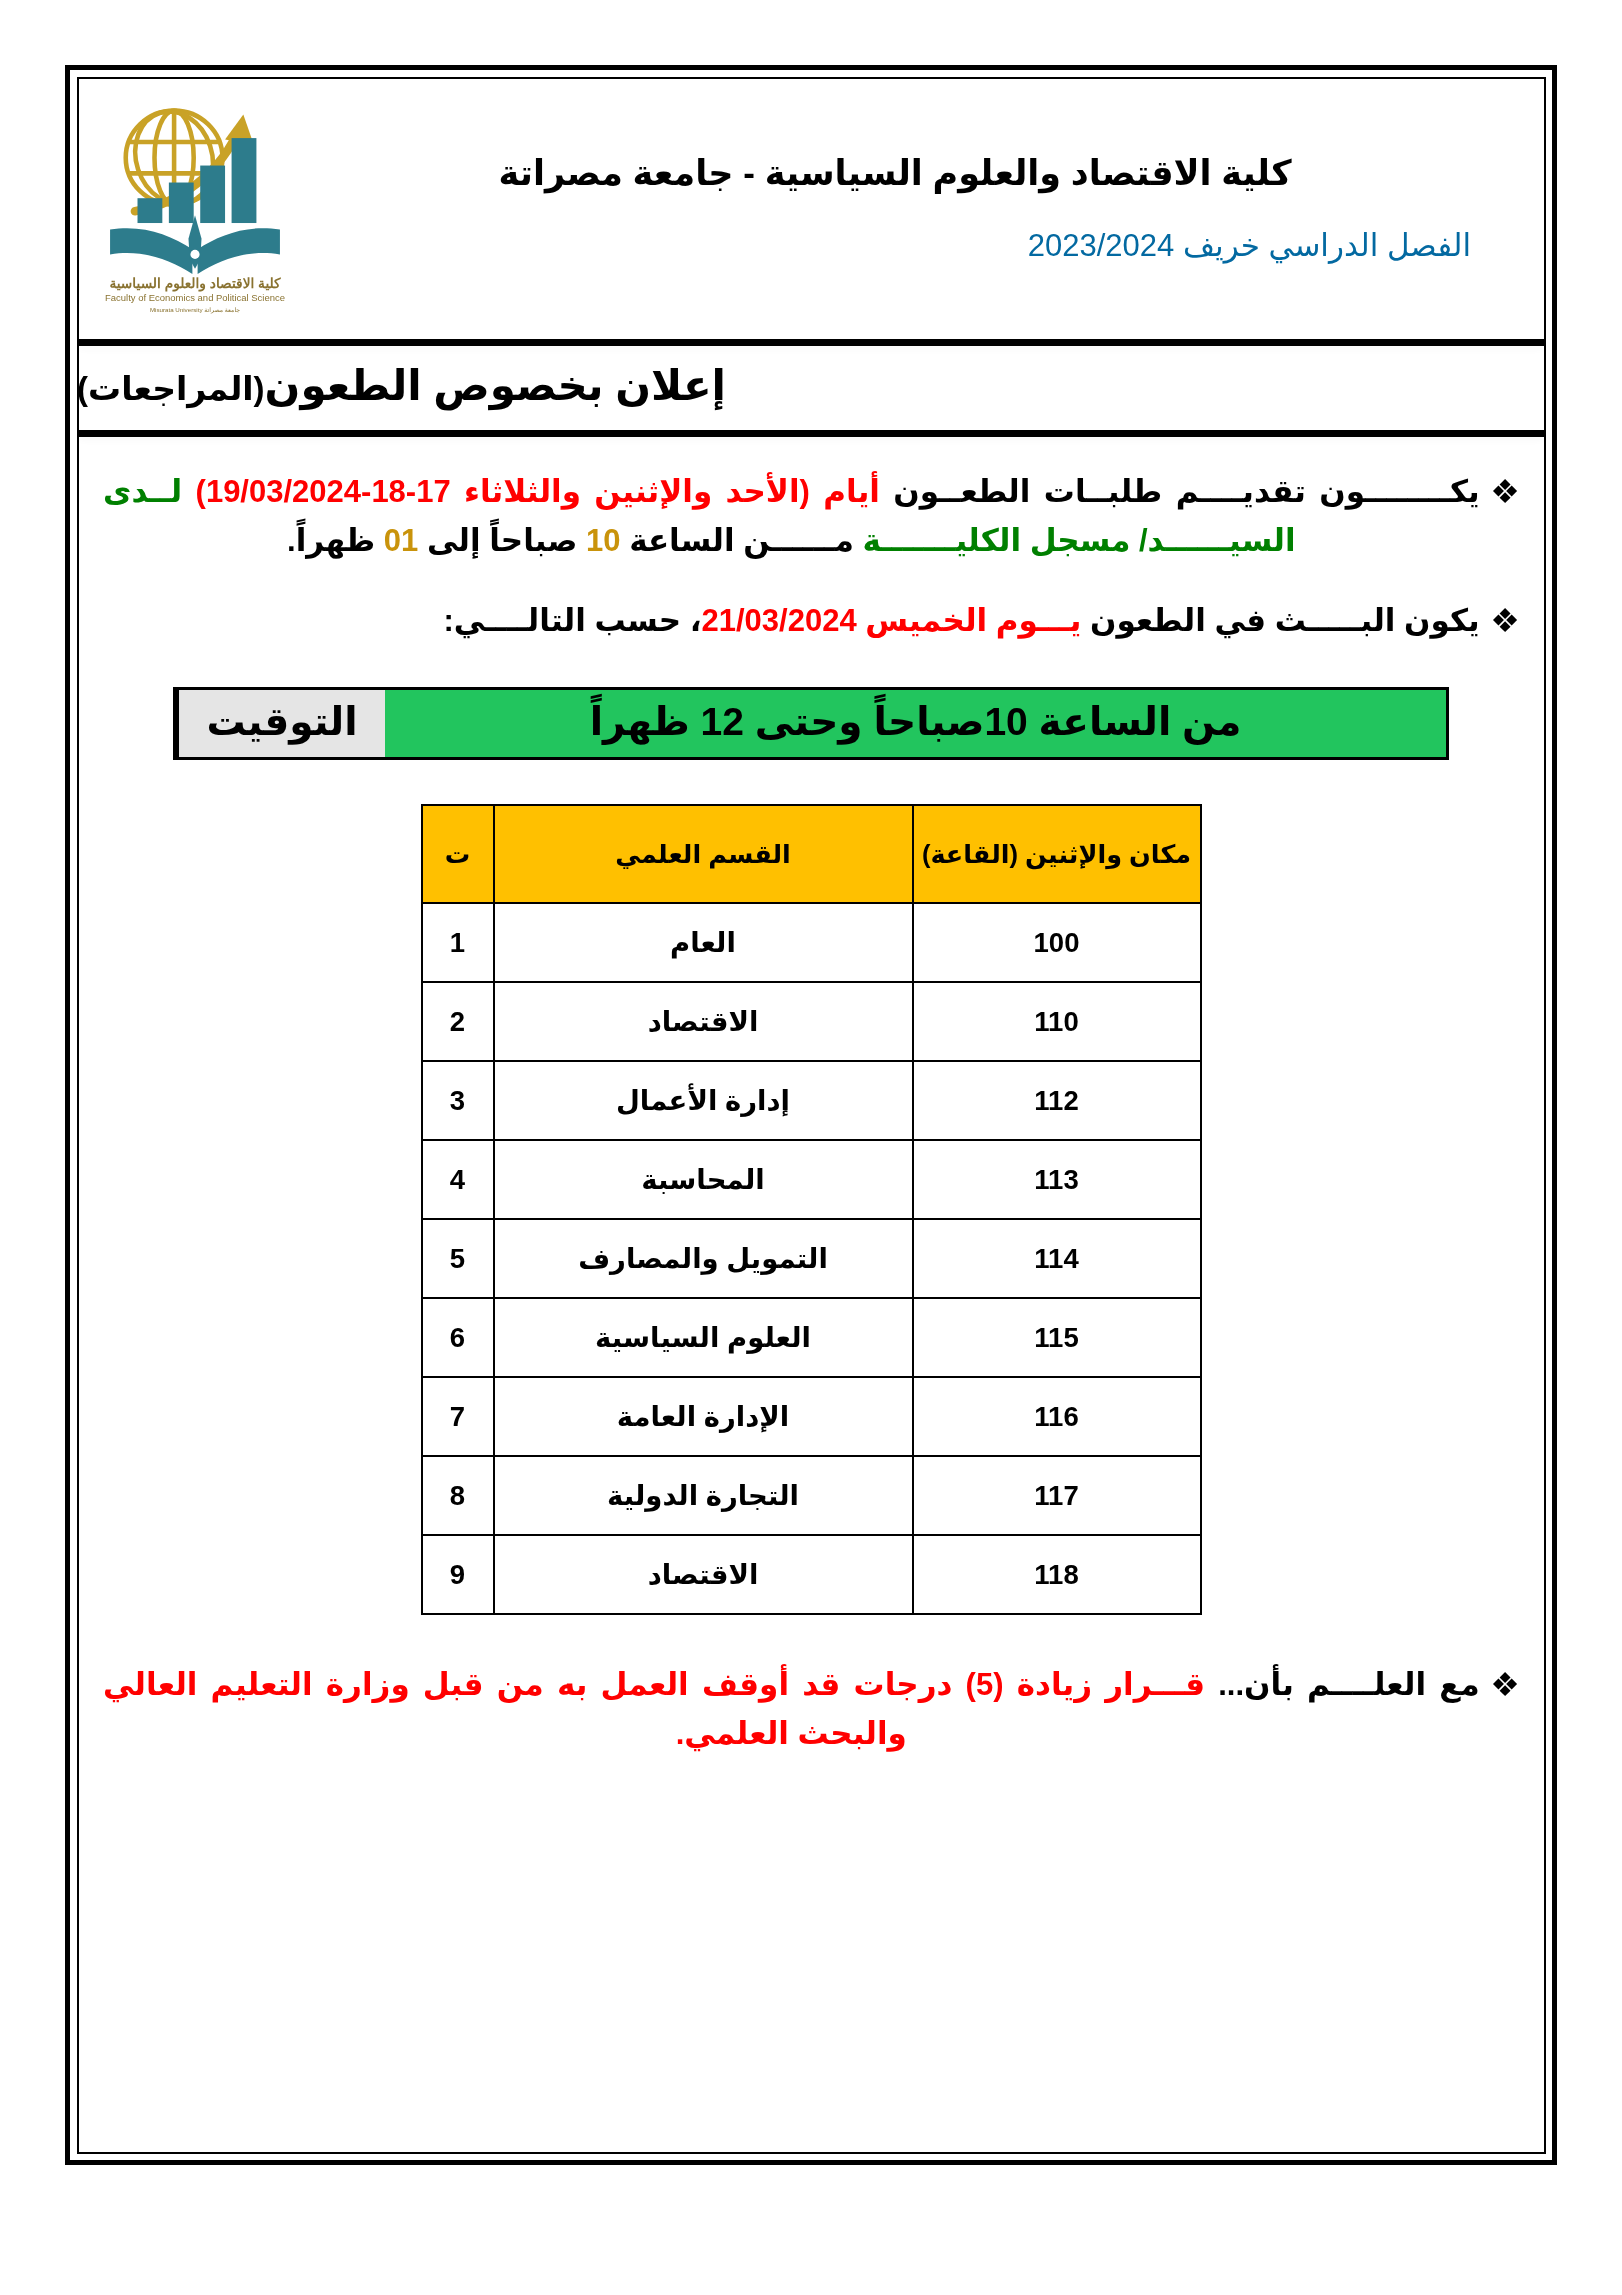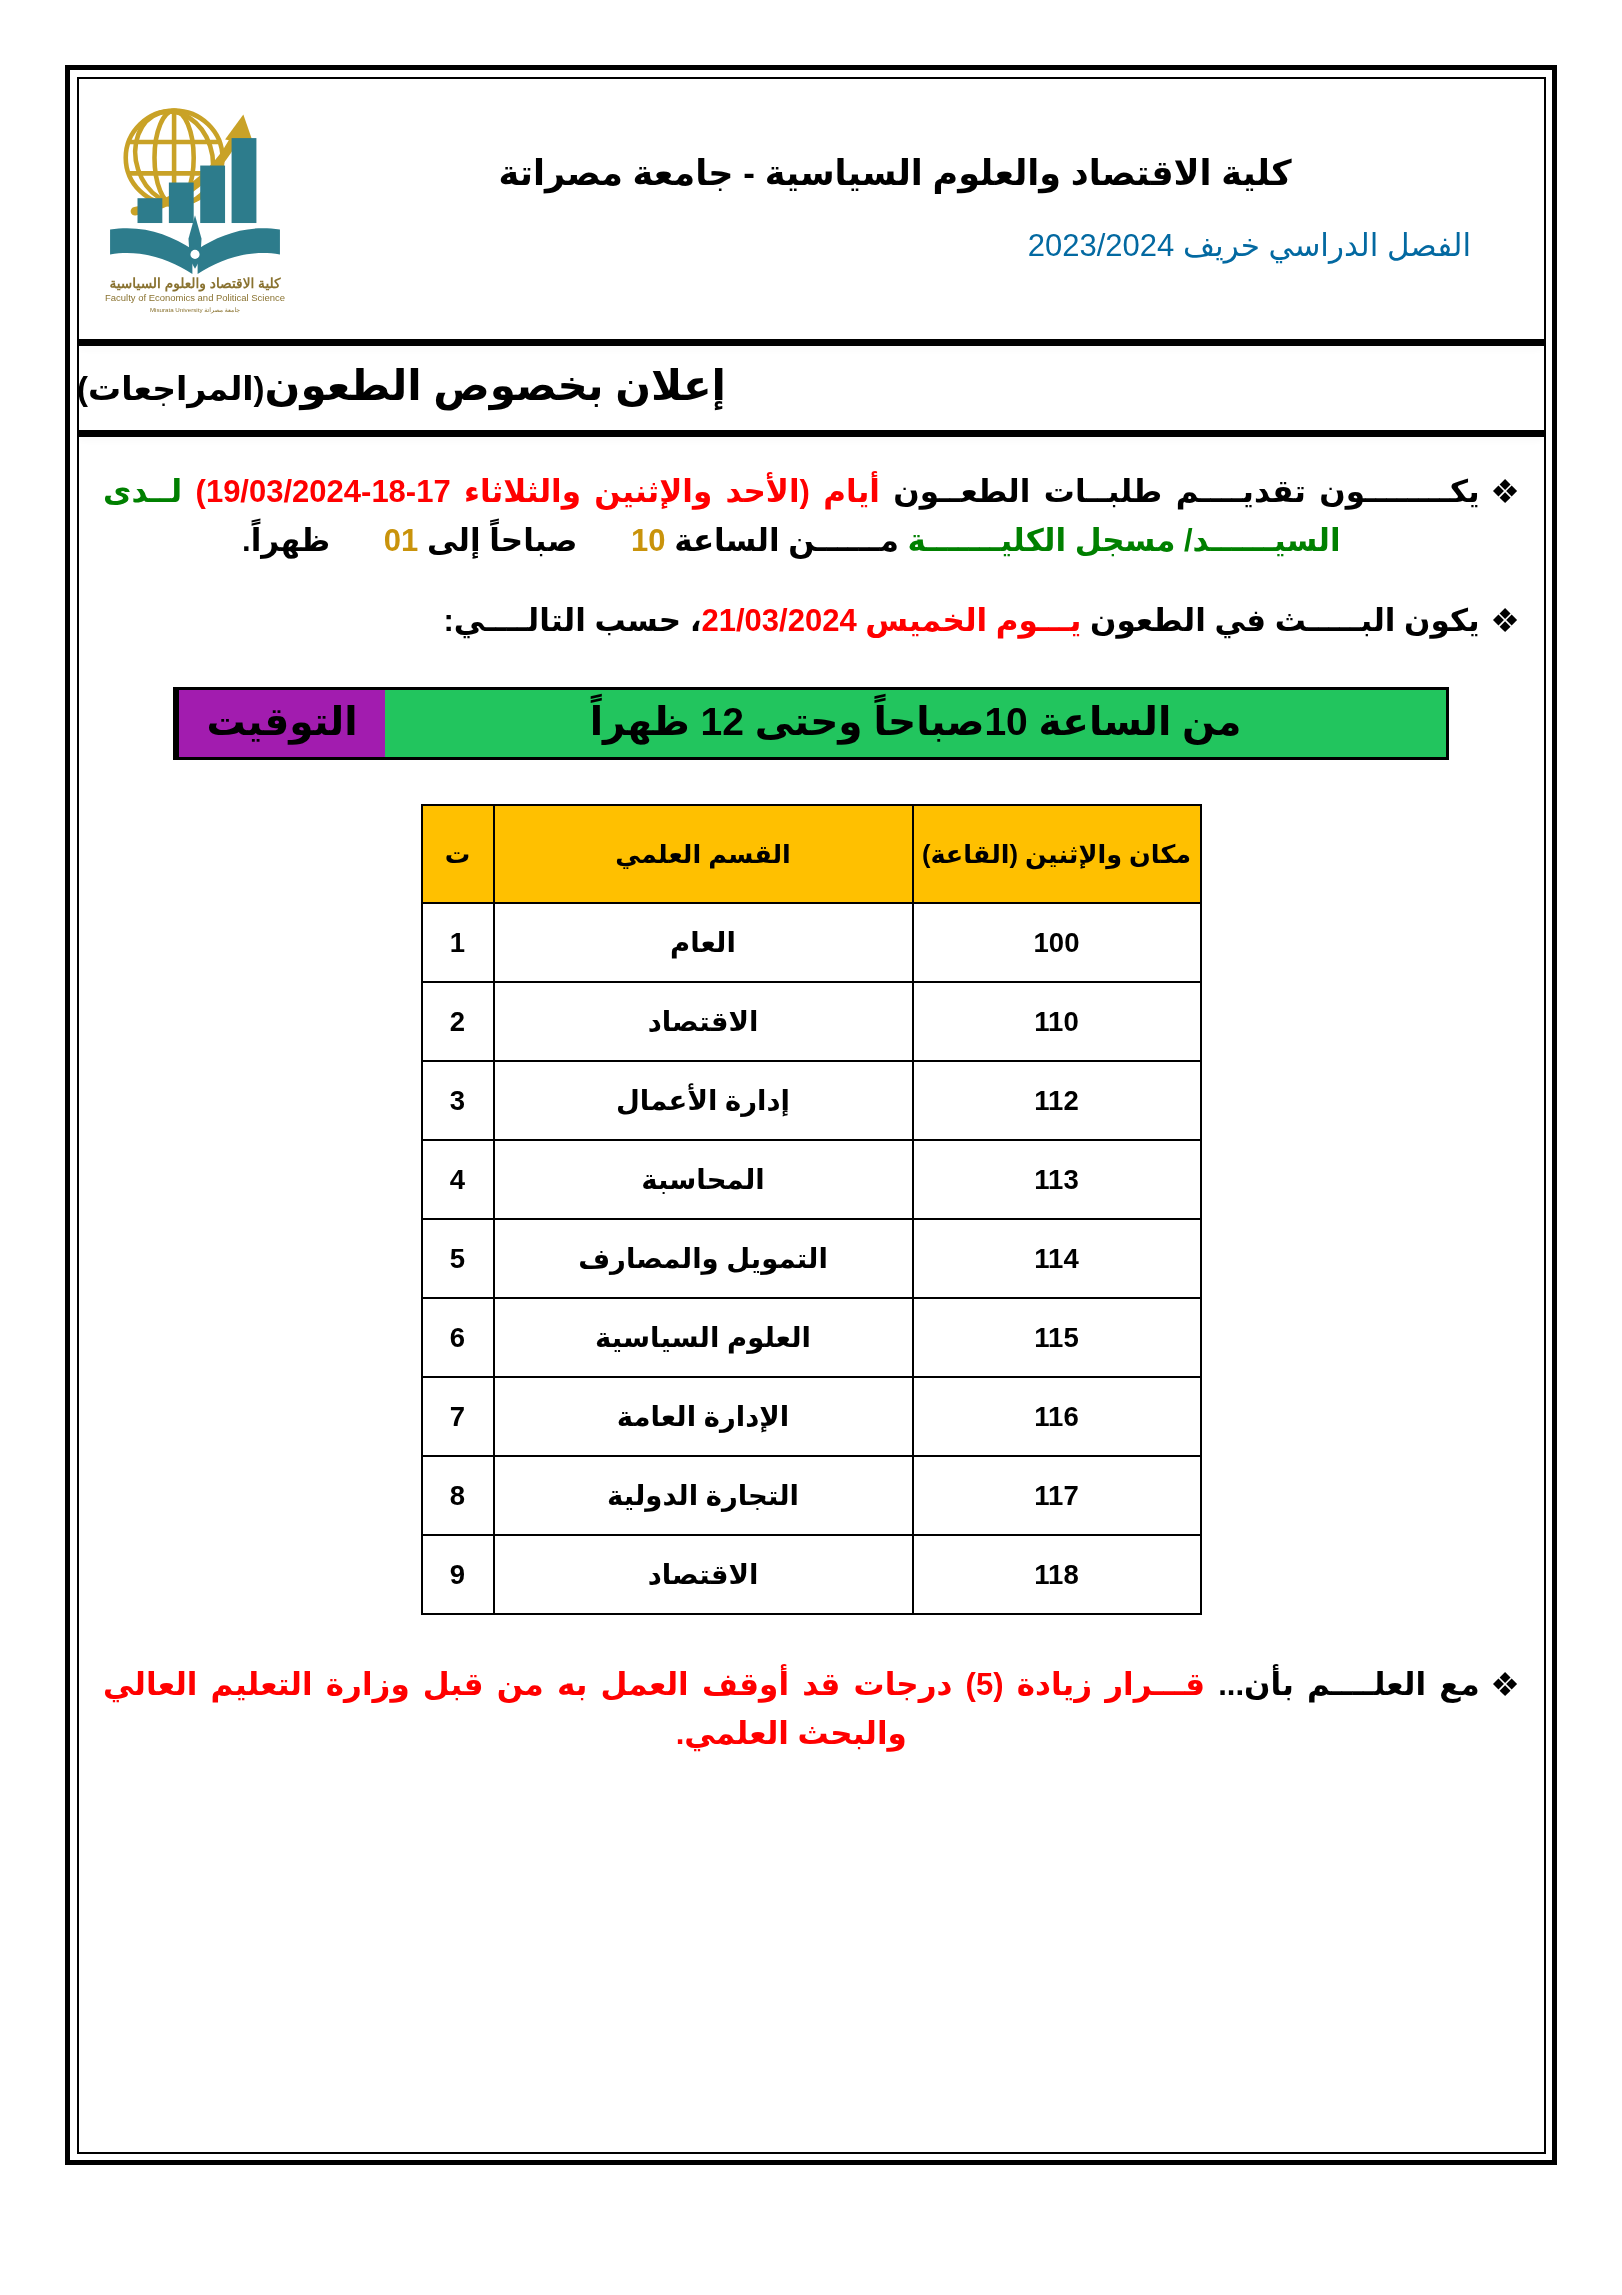--- a/index.html
+++ b/index.html
@@ -137,7 +137,7 @@
   }
   .seg-red   { color: #ff0000; }
   .seg-green { color: #008000; }
-  .seg-gold  { color: #c9930b; margin-left: 45px; }
+  .seg-gold  { color: #c9930b; }
   .seg-black { color: #000000; }
 
   

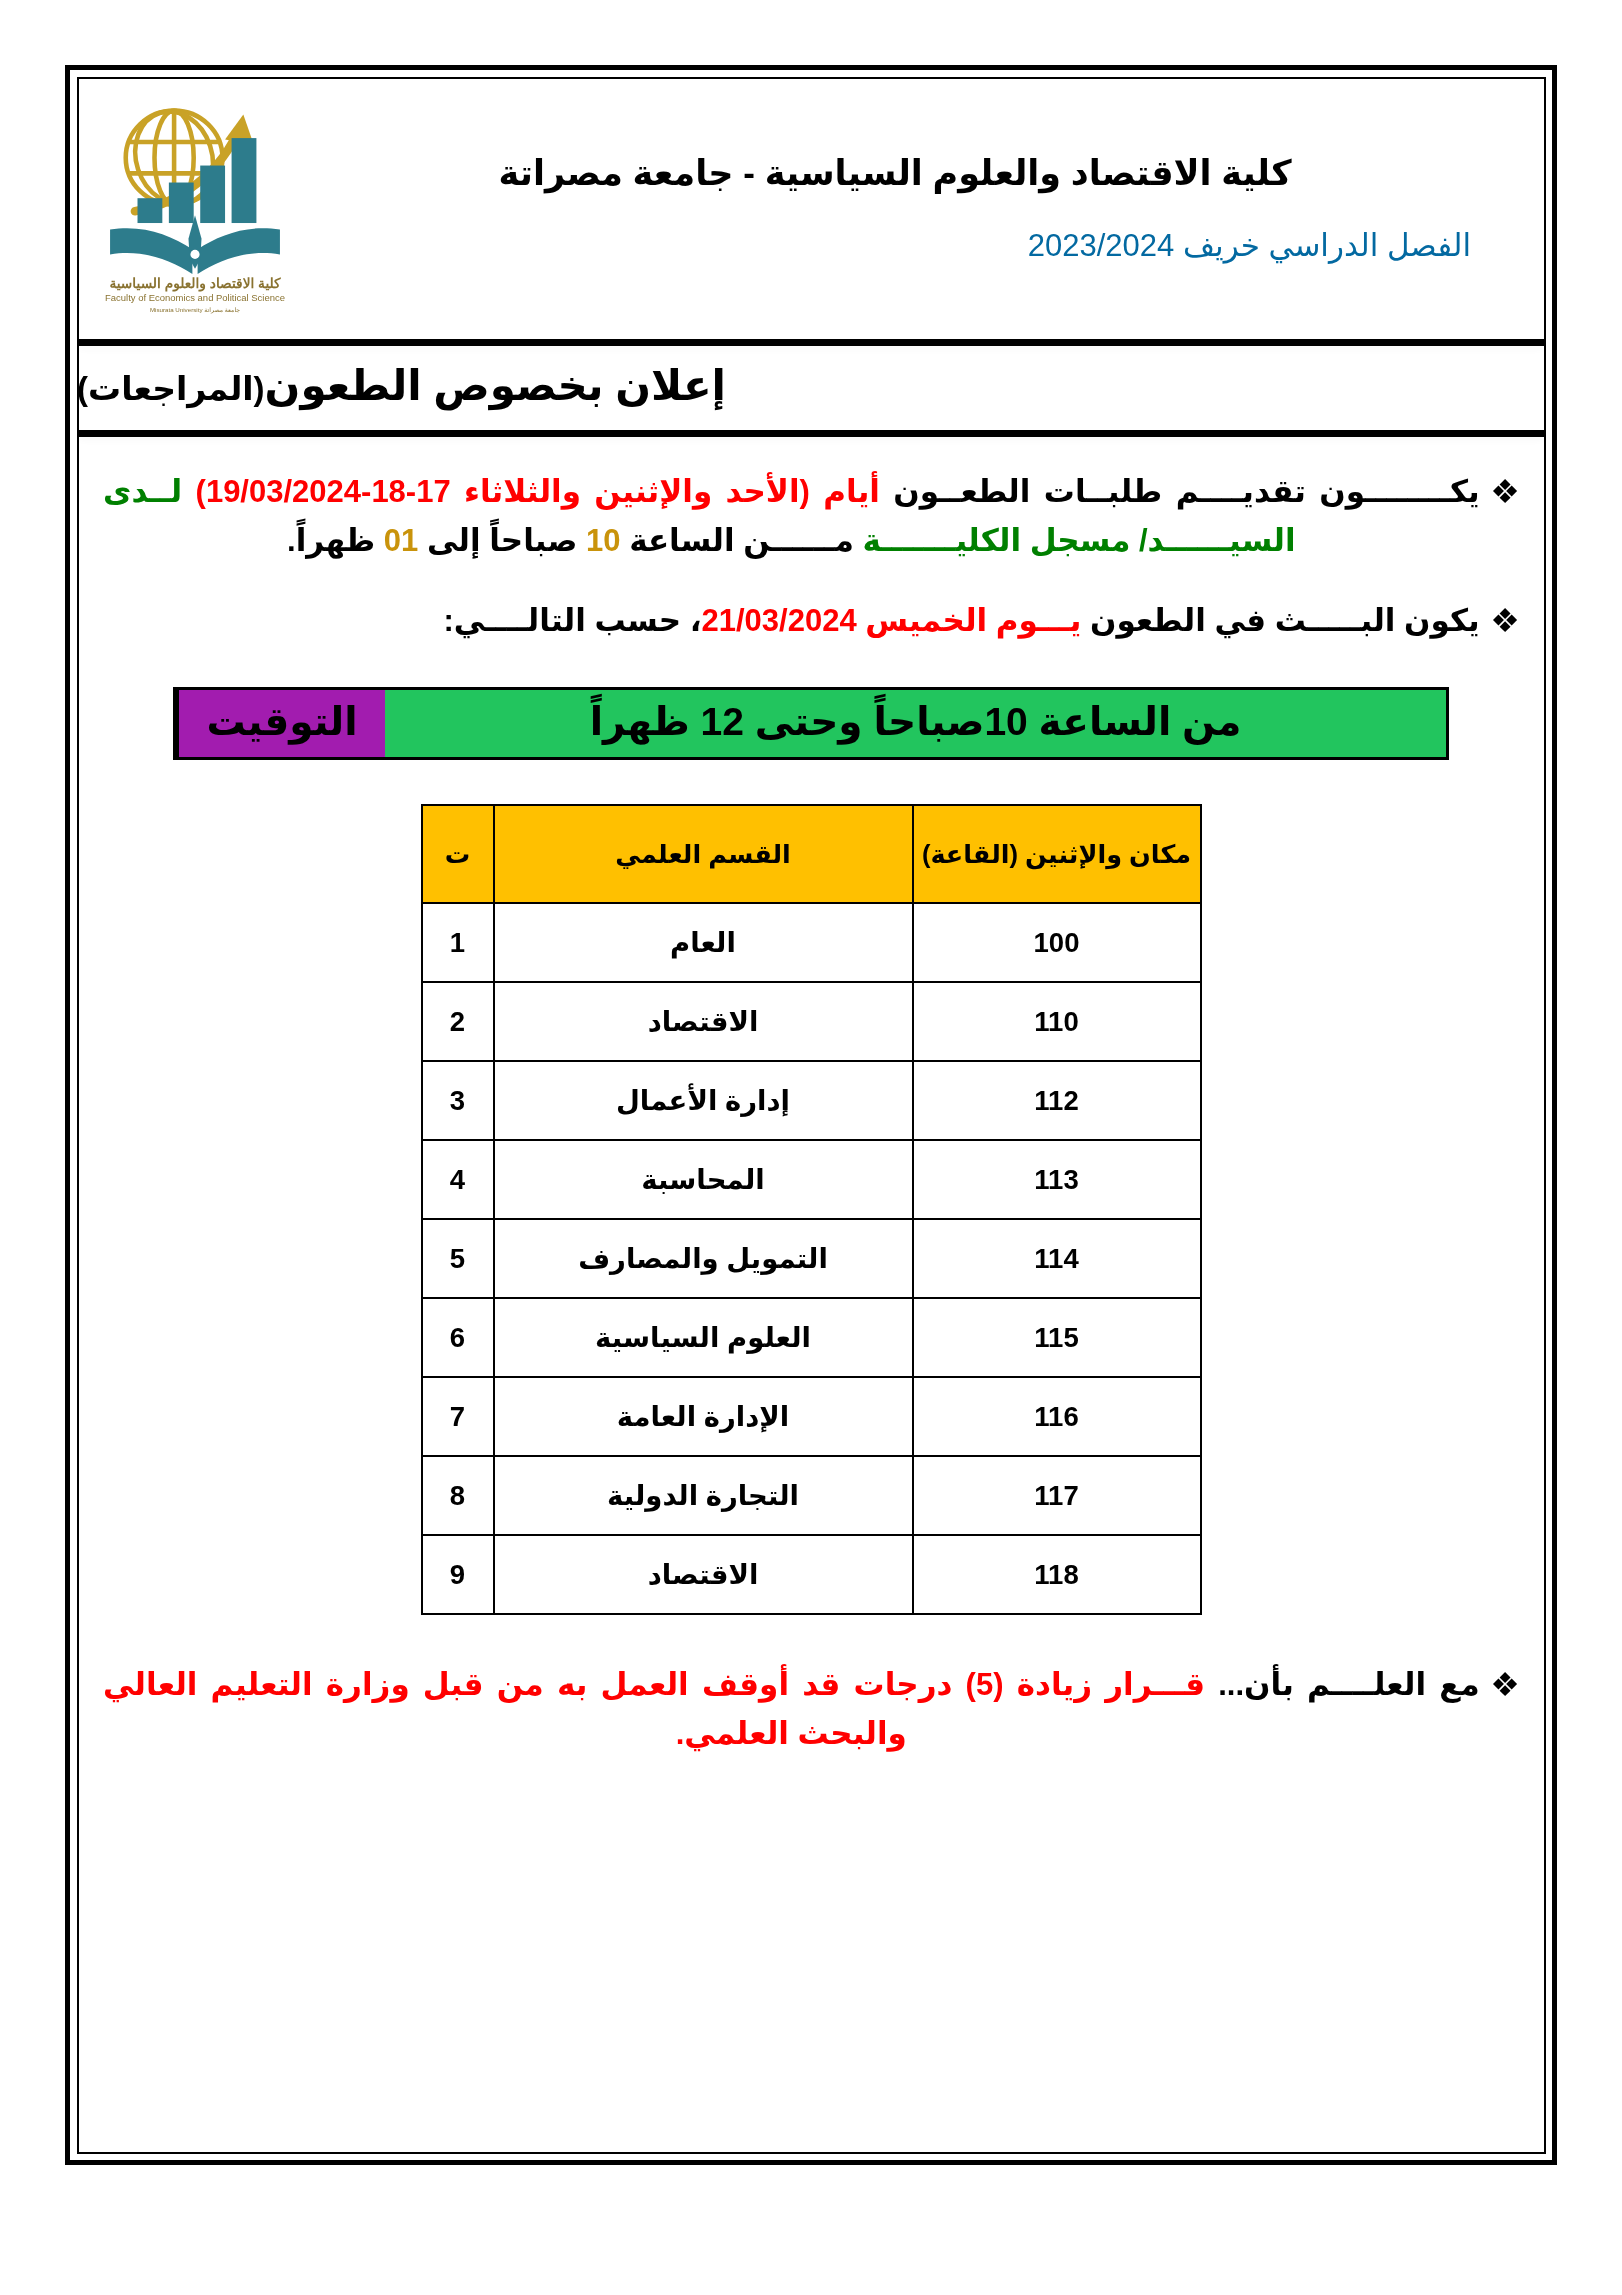--- a/index.html
+++ b/index.html
@@ -152,7 +152,7 @@
   }
   .timing-label {
     flex: 0 0 209px;
-    background: #a21caf;
+    background: #e5e5e5;
     text-align: center;
     font-size: 39px;
     font-weight: bold;

